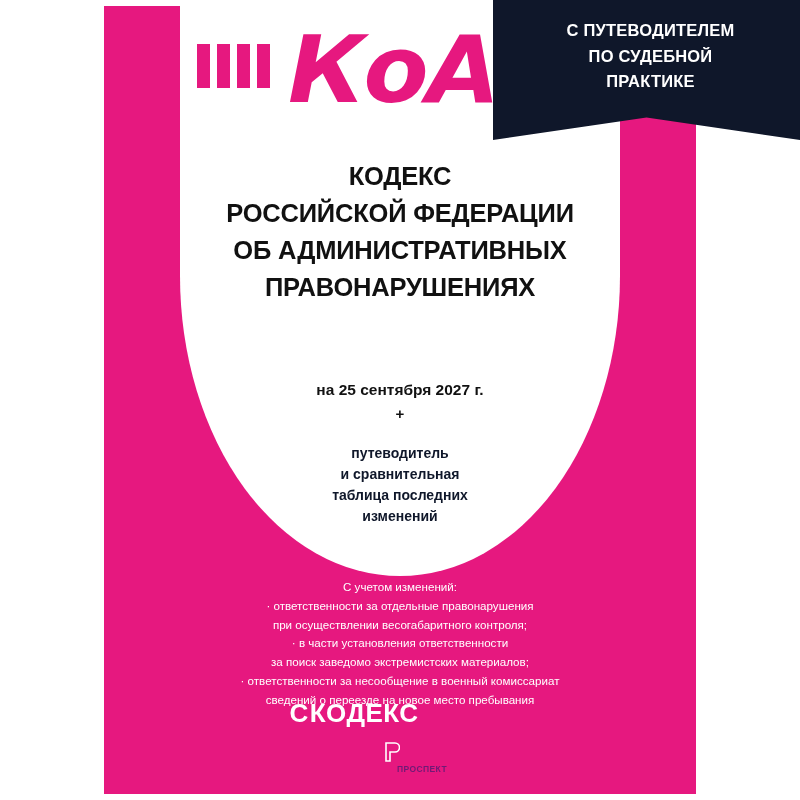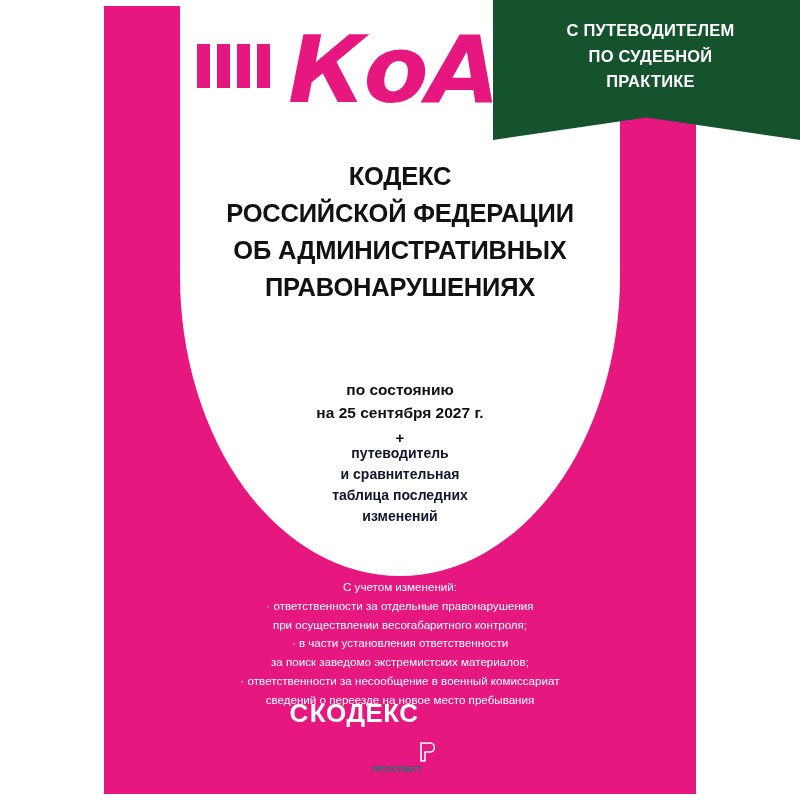--- a/index.html
+++ b/index.html
@@ -79,7 +79,7 @@
     top: 0;
     width: 307px;
     height: 140px;
-    background: #14532d;
+    background: #0f172a;
     clip-path: polygon(0 0, 100% 0, 100% 100%, 50% 84%, 0 100%);
     margin-left: 12px;
   }

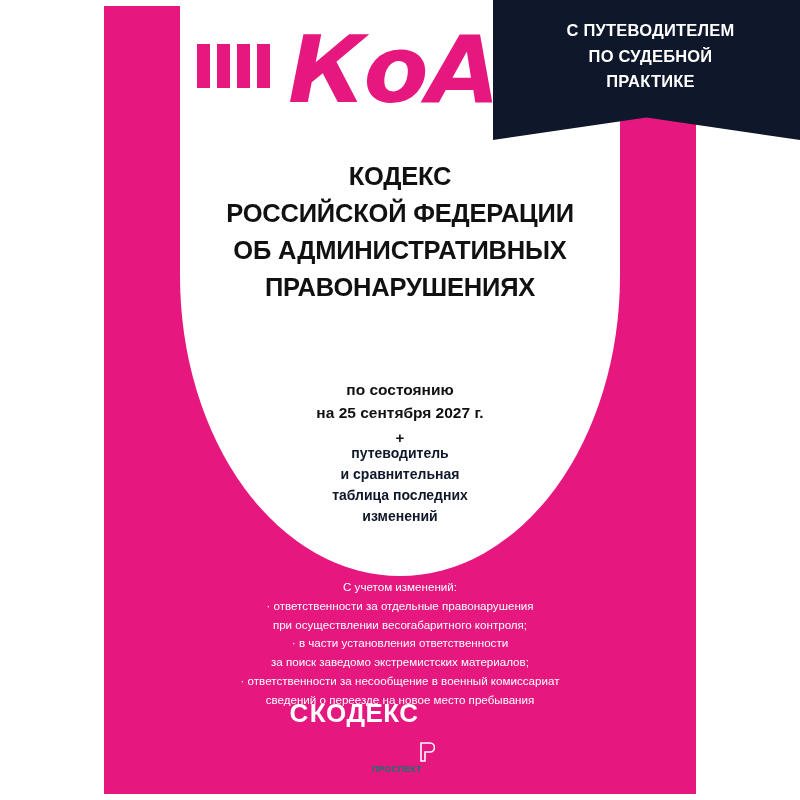--- a/index.html
+++ b/index.html
@@ -228,7 +228,6 @@
   </div>
 
   <div class="date-block">
-    <div>по состоянию</div>
     <div>на 25 сентября 2027 г.</div>
     <span class="plus">+</span>
   </div>

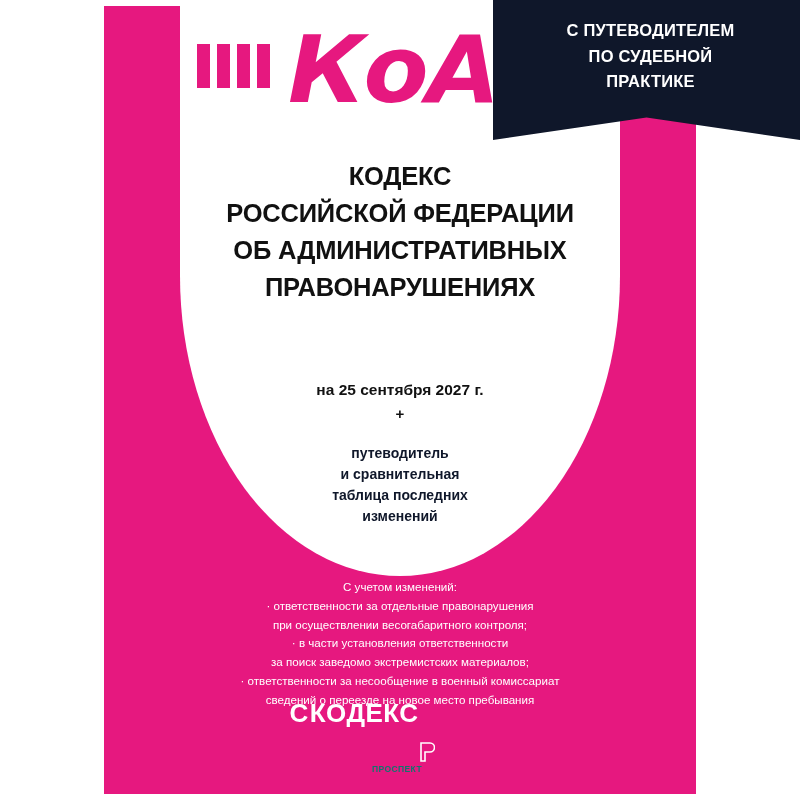--- a/index.html
+++ b/index.html
@@ -174,11 +174,11 @@
   
   .prospekt {
     position: absolute;
-    left: 372px;
+    left: 337px;
     top: 742px;
     width: 110px;
-    text-align: left;
-    color: #0f766e;
+    text-align: right;
+    color: #701a75;
   }
   .prospekt-icon {
     display: block;

